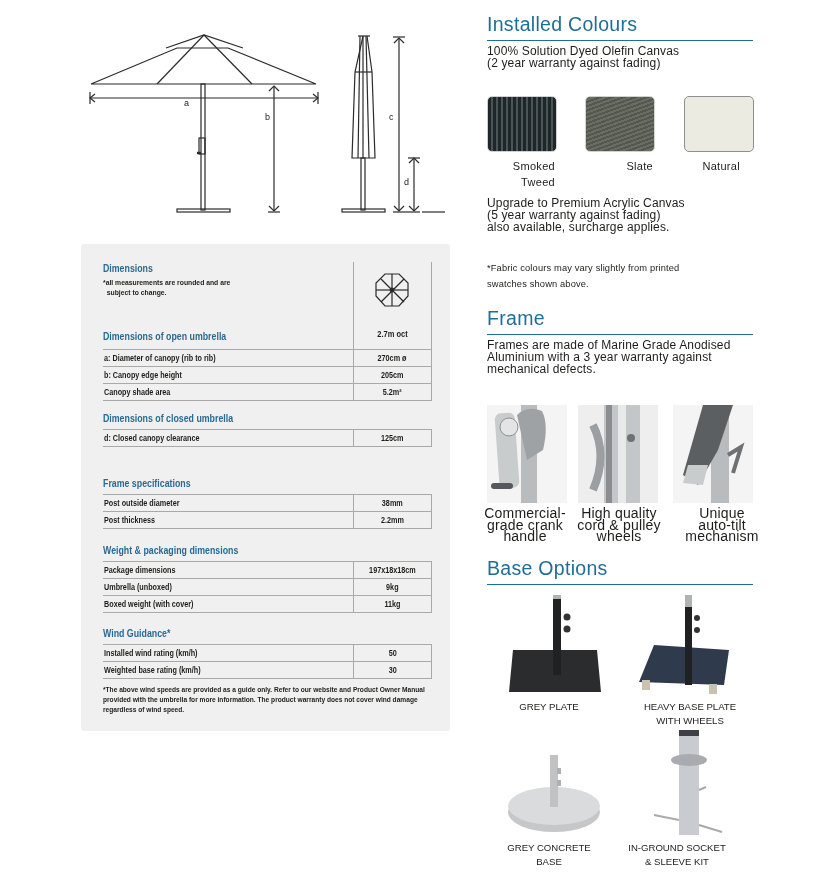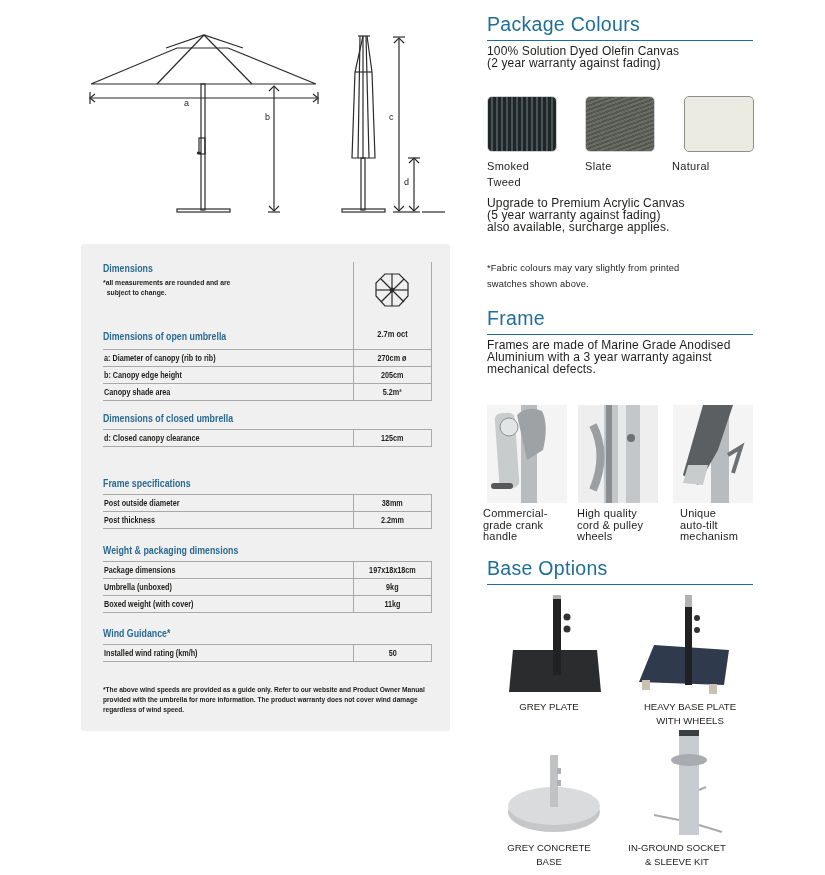--- a/index.html
+++ b/index.html
@@ -208,7 +208,7 @@
 
 <div class="right">
 
-  <div class="h2" style="top:13px">Package Colours</div>
+  <div class="h2" style="top:13px">Installed Colours</div>
   <div class="para" style="top:45px">100% Solution Dyed Olefin Canvas
 (2 year warranty against fading)</div>
 

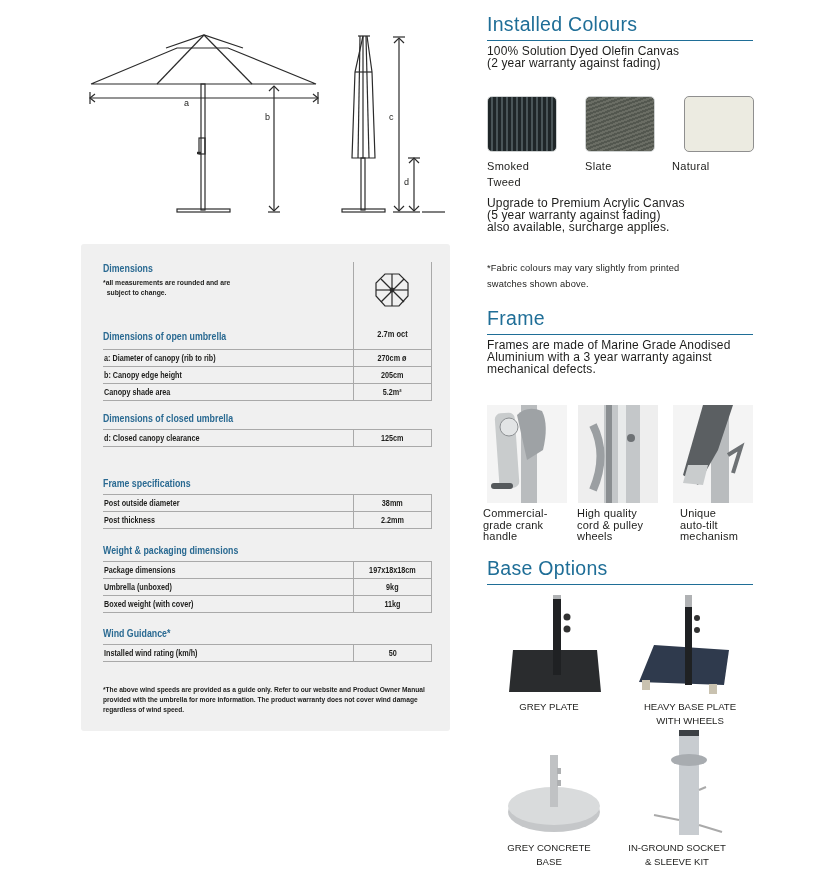--- a/index.html
+++ b/index.html
@@ -40,7 +40,7 @@
           white-space: pre; letter-spacing: 0.15px; }
   .para.small { font-size: 9.3px; line-height: 16px; }
   .swatch { position: absolute; width: 68px; height: 54px; border-radius: 5px; top: 96px; }
-  .sw-cap { position: absolute; top: 158px; width: 68px; text-align: left; font-size: 11px;
+  .sw-cap { position: absolute; top: 158px; width: 68px; text-align: right; font-size: 11px;
             line-height: 16px; white-space: pre; letter-spacing: 0.3px; }
   .feat-img { position: absolute; top: 405px; width: 80px; height: 98px; }
   .feat-cap { position: absolute; top: 508px; width: 84px; font-size: 11px;

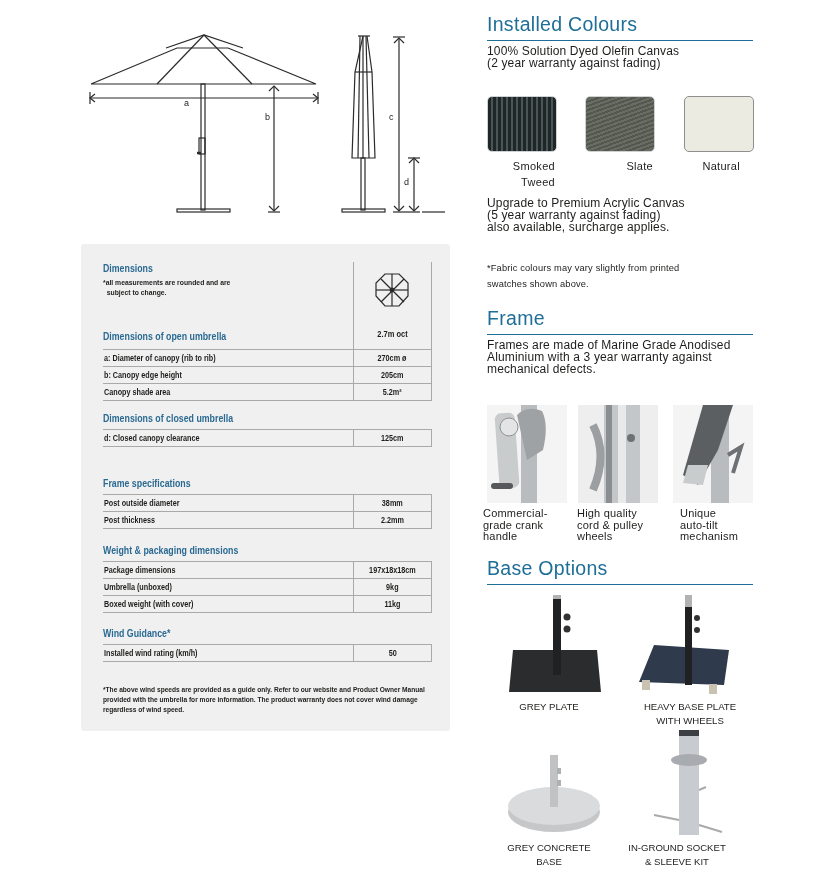--- a/index.html
+++ b/index.html
@@ -43,7 +43,7 @@
   .sw-cap { position: absolute; top: 158px; width: 68px; text-align: right; font-size: 11px;
             line-height: 16px; white-space: pre; letter-spacing: 0.3px; }
   .feat-img { position: absolute; top: 405px; width: 80px; height: 98px; }
-  .feat-cap { position: absolute; top: 508px; width: 84px; font-size: 11px;
+  .feat-cap { position: absolute; top: 508px; width: 84px; text-align: center; font-size: 14px;
               line-height: 11.5px; white-space: pre; letter-spacing: 0.2px; }
   .base-img { position: absolute; width: 110px; height: 110px; }
   .base-cap { position: absolute; width: 140px; text-align: center; font-size: 9.6px; line-height: 14px;

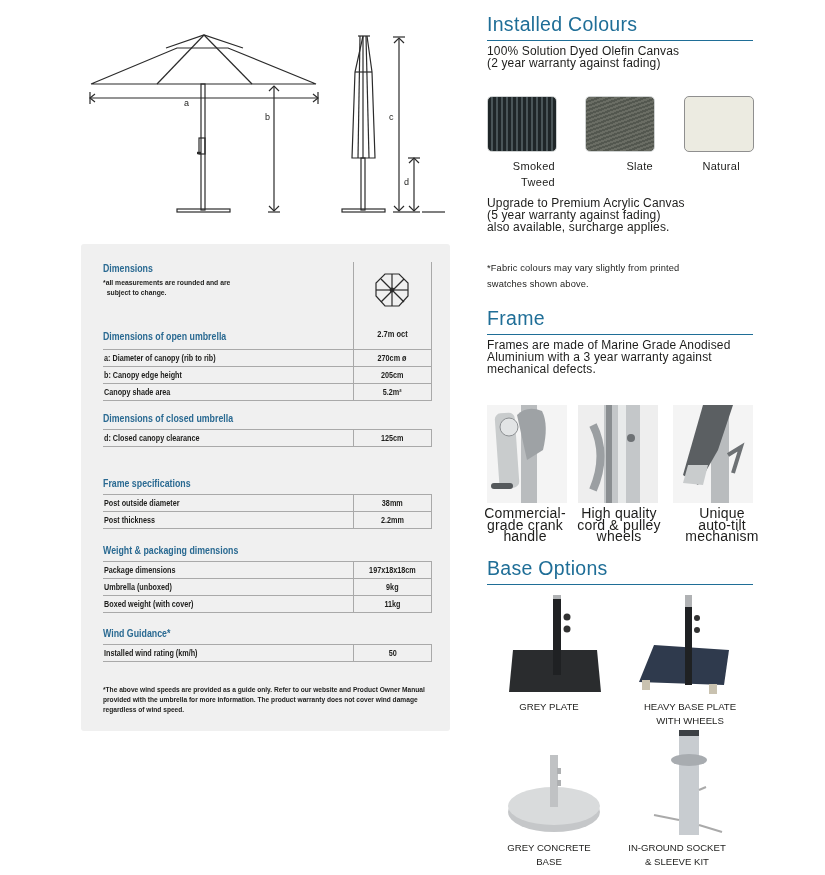--- a/index.html
+++ b/index.html
@@ -199,6 +199,10 @@
         <td><span>Installed wind rating (km/h)</span></td>
         <td class="val"><span>50</span></td>
       </tr>
+      <tr>
+        <td><span>Weighted base rating (km/h)</span></td>
+        <td class="val"><span>30</span></td>
+      </tr>
     </tbody>
       </table>
 

